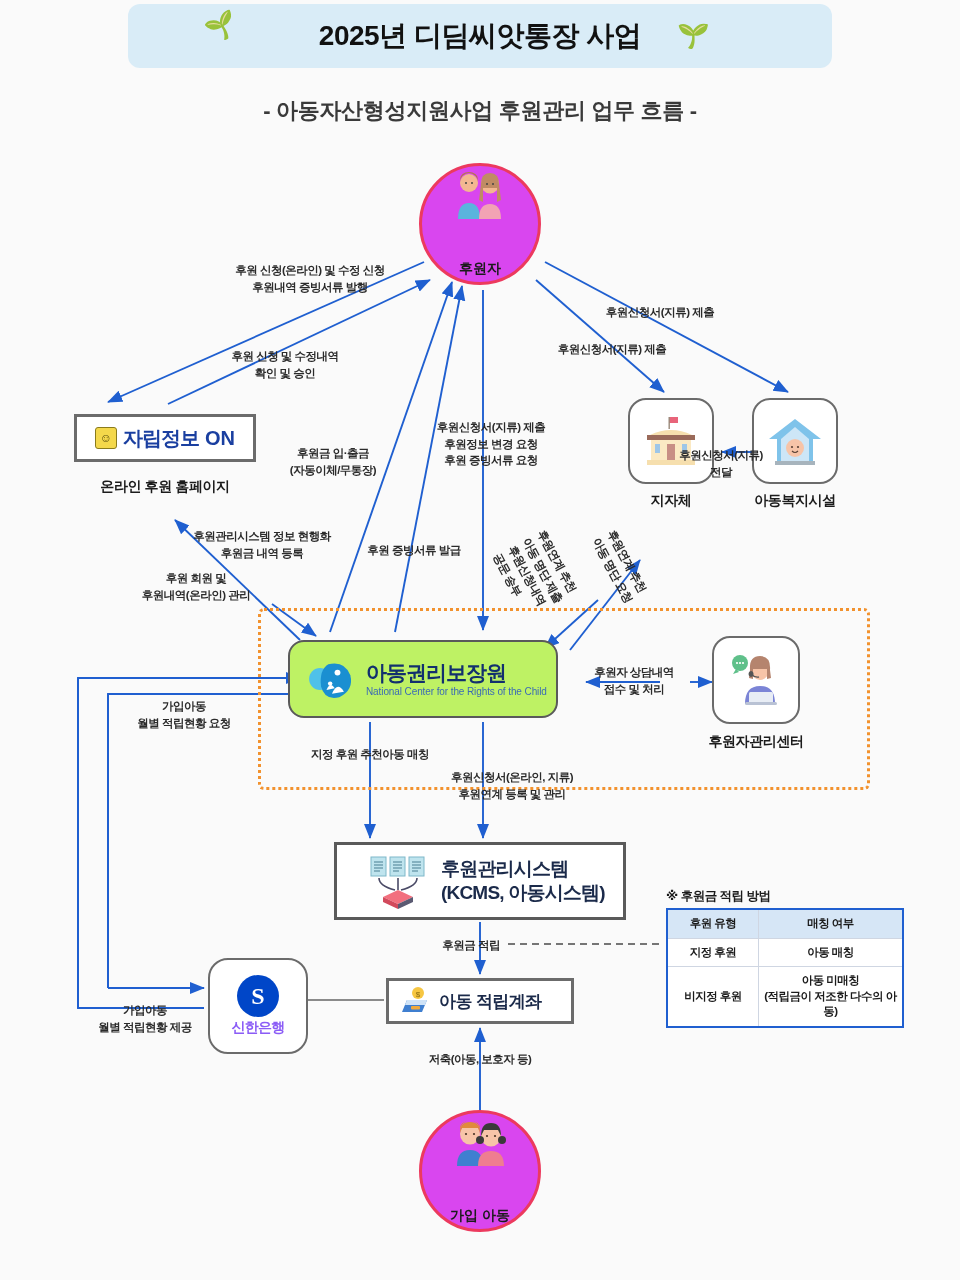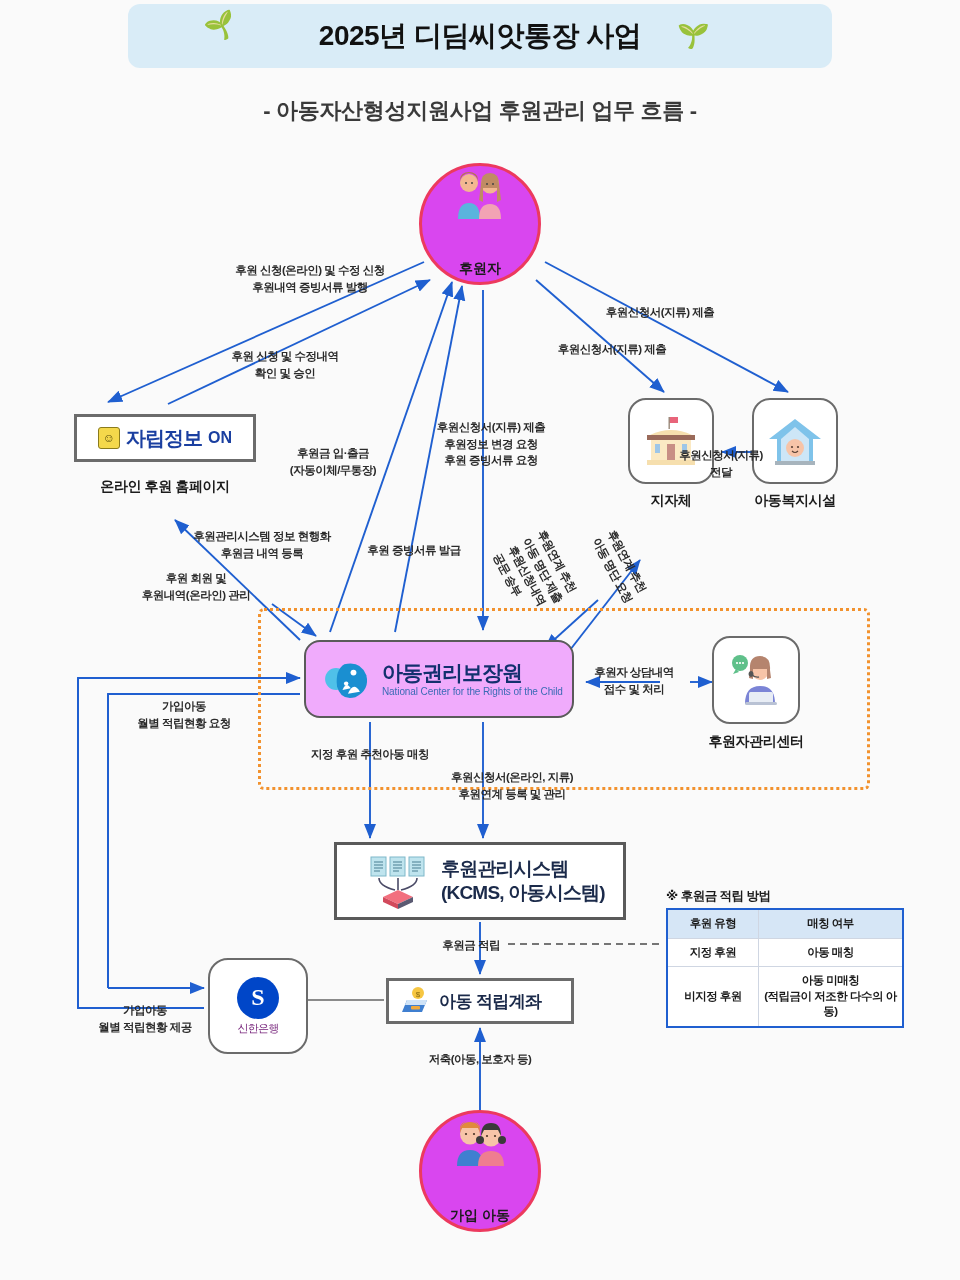--- a/index.html
+++ b/index.html
@@ -106,7 +106,7 @@
     display:flex;align-items:center;justify-content:center;font-size:12px;color:#5a4e0c;
   }
   .jarip .t1{font-size:20px;font-weight:bold;color:#1a3fa0;letter-spacing:-1px;}
-  .jarip .t2{font-size:16px;font-weight:bold;color:#1a3fa0;letter-spacing:0;}
+  .jarip .t2{font-size:20px;font-weight:bold;color:#1a3fa0;letter-spacing:0;}
 
   
   .ncrc{

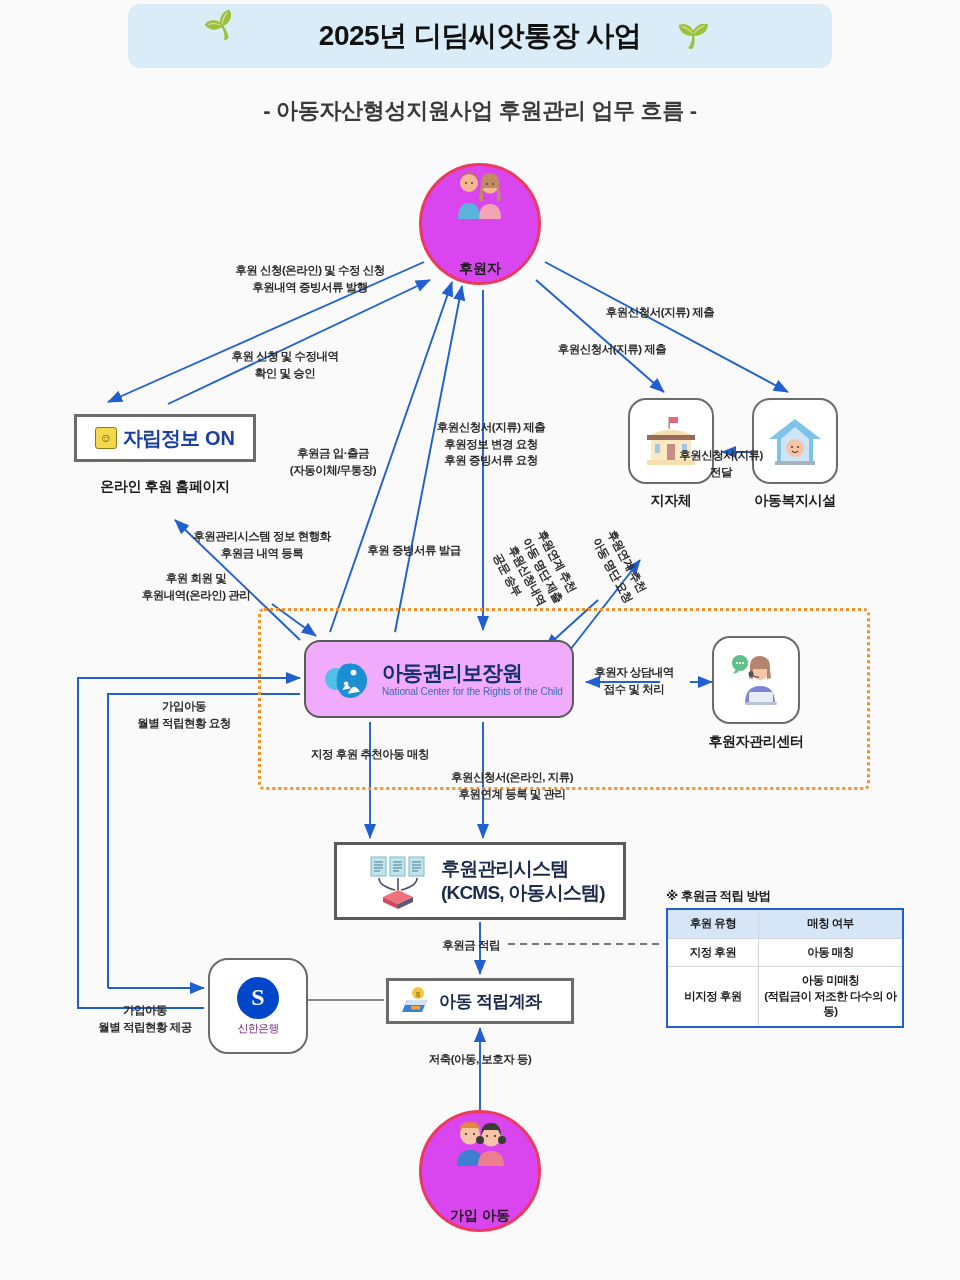--- a/index.html
+++ b/index.html
@@ -110,8 +110,8 @@
 
   
   .ncrc{
-    position:absolute;left:304px;top:640px;width:270px;height:78px;
-    background:#f0abfc;border:2.5px solid #5a5a5a;border-radius:16px;box-sizing:border-box;
+    position:absolute;left:288px;top:640px;width:270px;height:78px;
+    background:#bef264;border:2.5px solid #5a5a5a;border-radius:16px;box-sizing:border-box;
     display:flex;align-items:center;gap:8px;padding-left:16px;
   }
   .ncrc .mark{width:52px;height:44px;flex:none;}

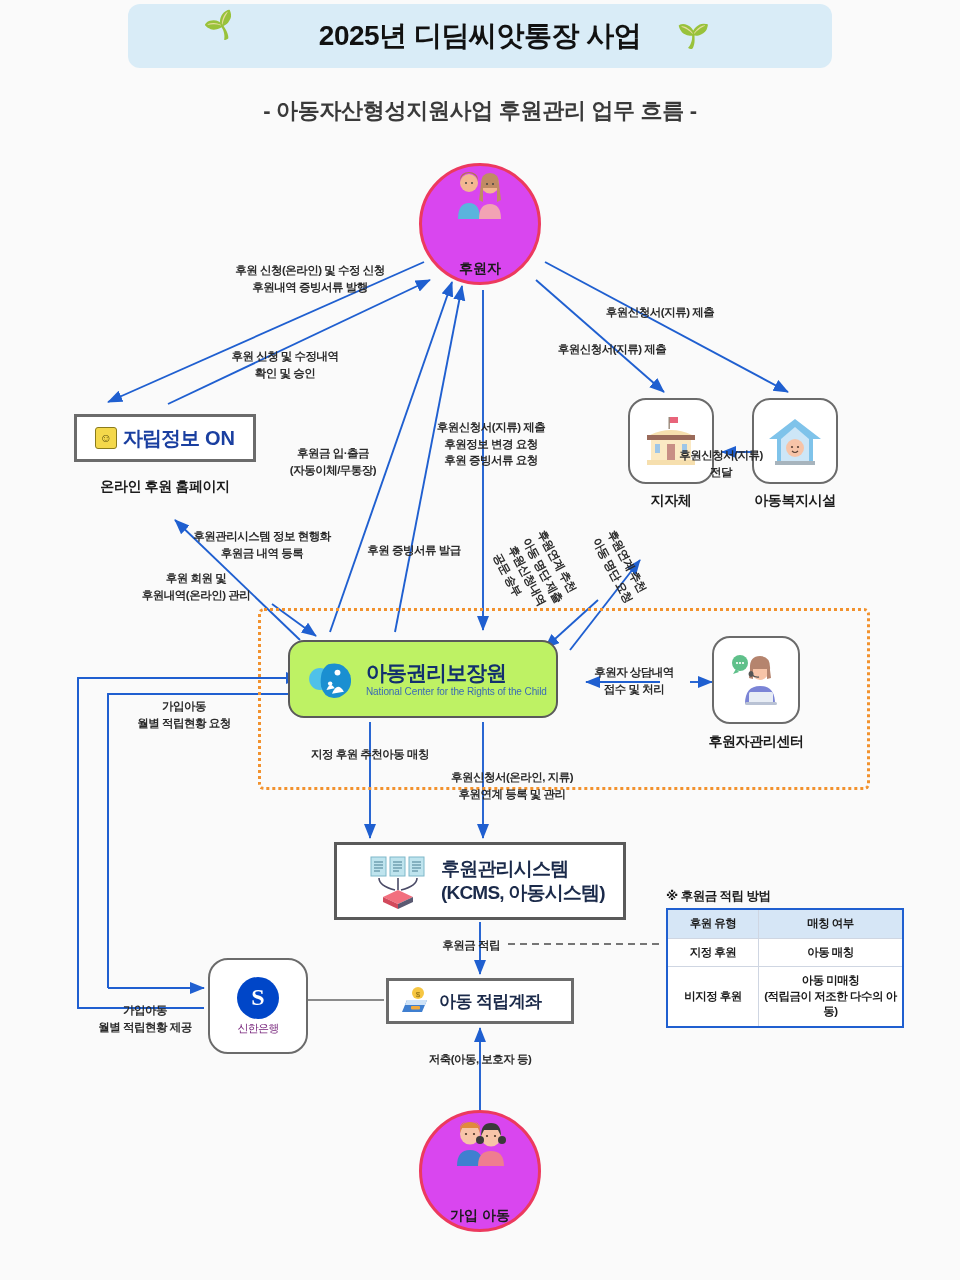--- a/index.html
+++ b/index.html
@@ -93,7 +93,7 @@
     display:flex;align-items:center;justify-content:center;color:#fff;
     font-size:24px;font-weight:bold;font-family:"Liberation Serif",serif;
   }
-  .shinhan .nm{font-size:11px;font-weight:normal;color:#701a75;letter-spacing:-.8px;}
+  .shinhan .nm{font-size:14px;font-weight:bold;color:#8b5cf6;letter-spacing:-.8px;}
 
   
   .jarip{

